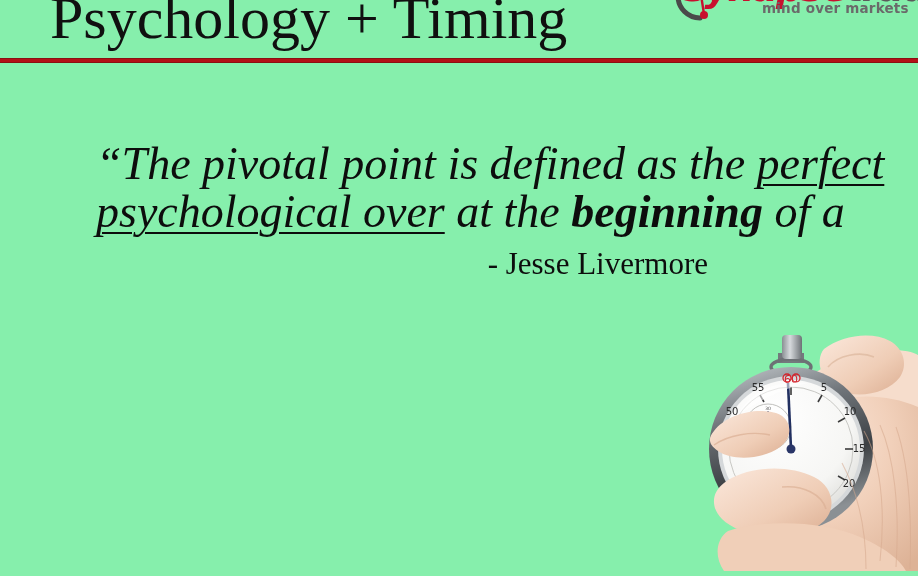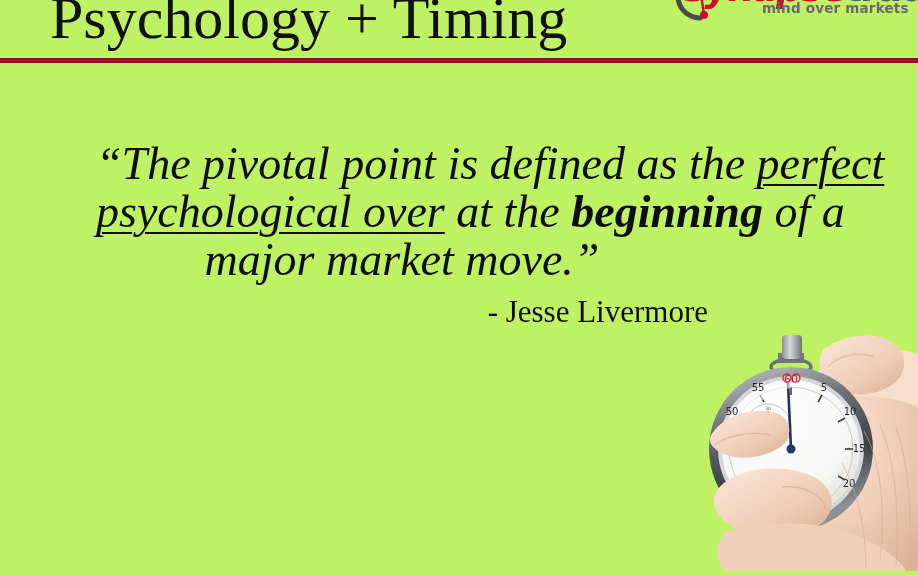--- a/index.html
+++ b/index.html
@@ -11,7 +11,7 @@
     position: relative;
     width: 918px;
     height: 576px;
-    background: #bef264;
+    background: #86efac;
     overflow: hidden;
     font-family: "Liberation Serif", serif;
   }

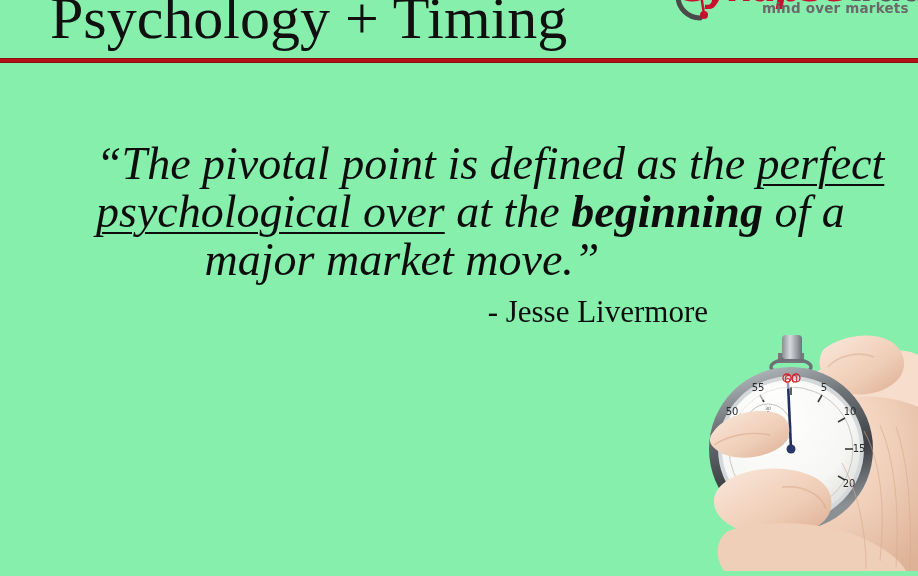--- a/index.html
+++ b/index.html
@@ -155,7 +155,6 @@
       <span class="em-underline">psychological over</span><span> at the </span><span class="em-bold">beginning</span><span> of a</span>
     </div>
 
-    <div class="quote-line">major market move.”</div>
 
     <div class="attribution">- Jesse Livermore</div>
   </div>

